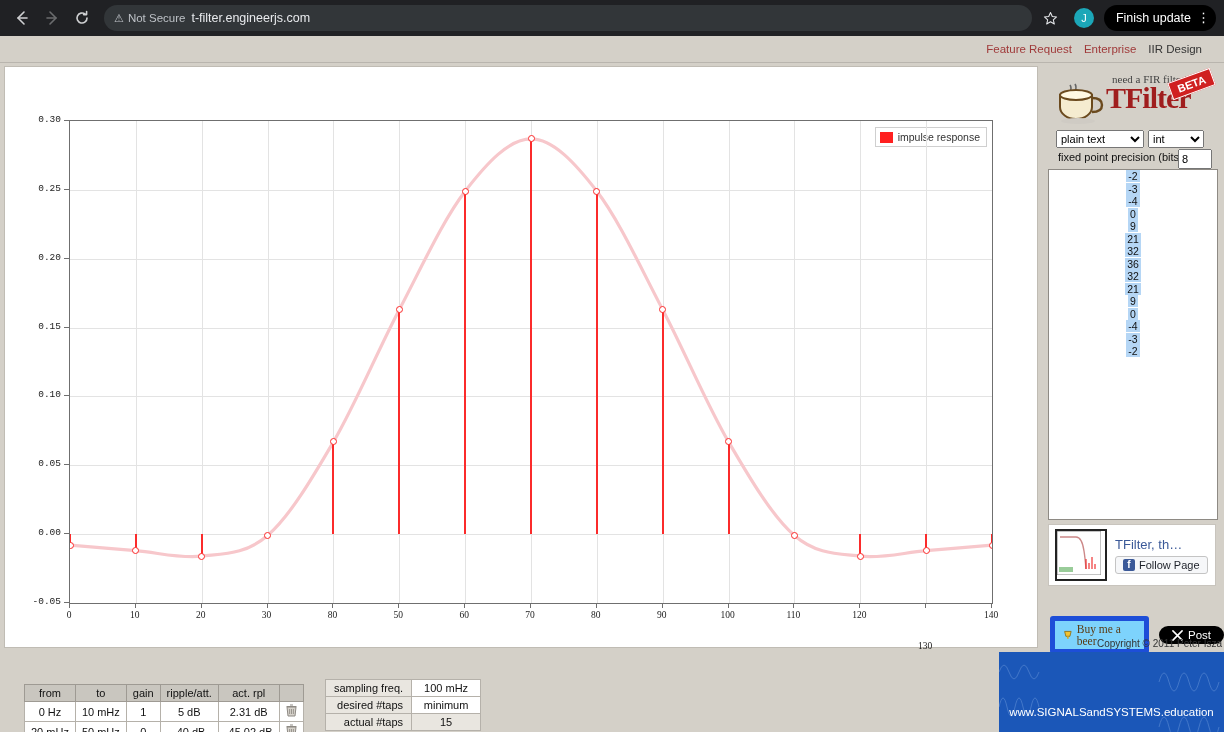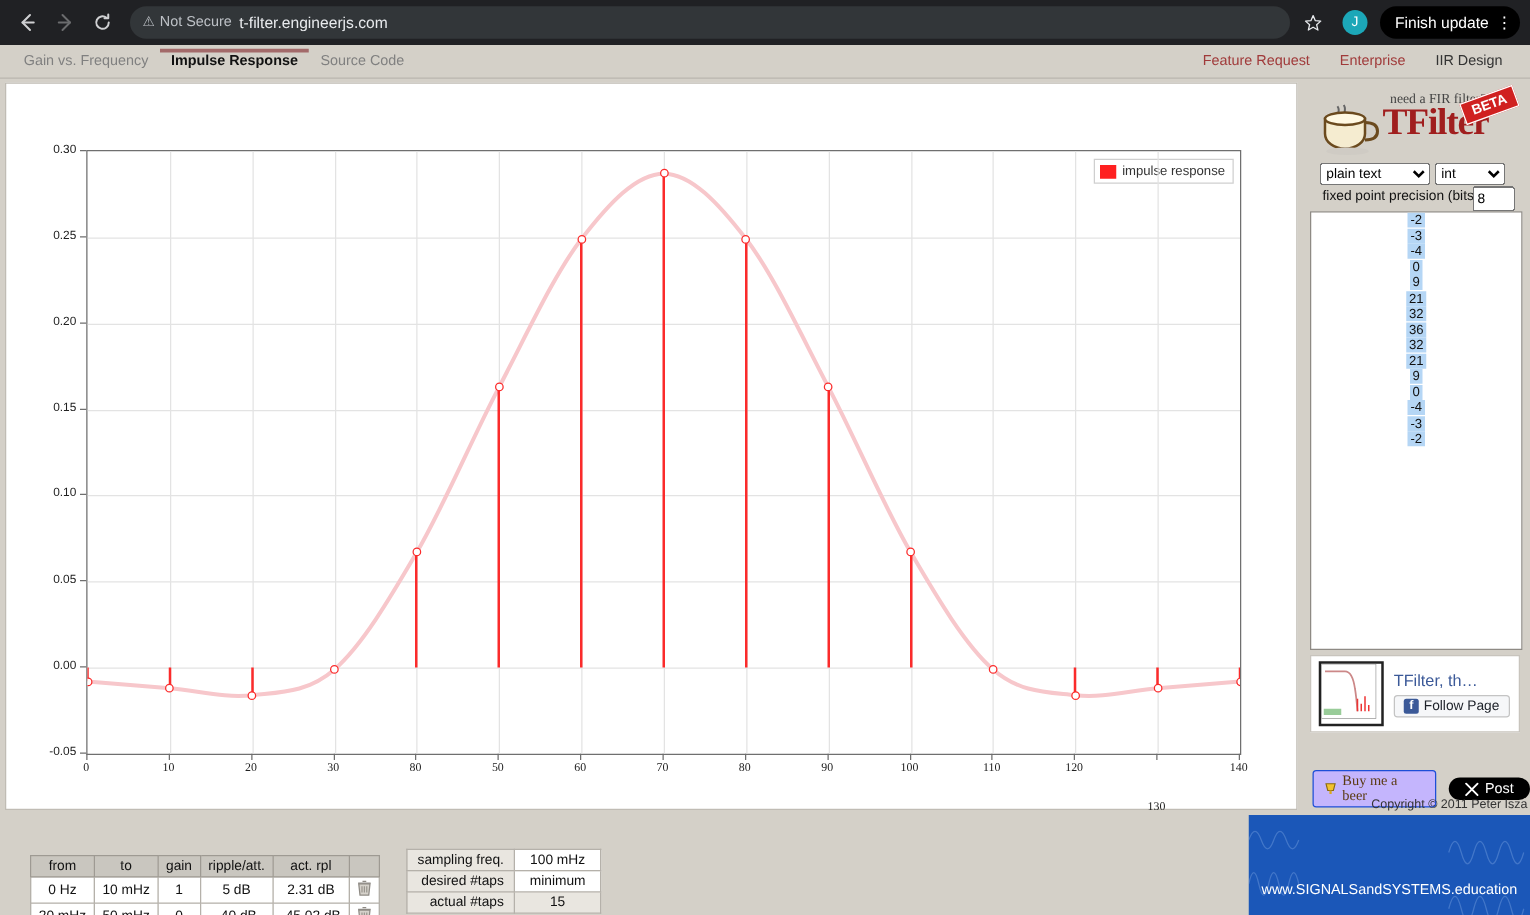--- a/index.html
+++ b/index.html
@@ -171,11 +171,6 @@
 <div class="page">
 
   <div class="topnav">
-    <div class="tabs">
-      <div class="tab">Gain vs. Frequency</div>
-      <div class="tab active">Impulse Response</div>
-      <div class="tab">Source Code</div>
-    </div>
     <div class="rightnav">
       <a>Feature Request</a>
       <a>Enterprise</a>

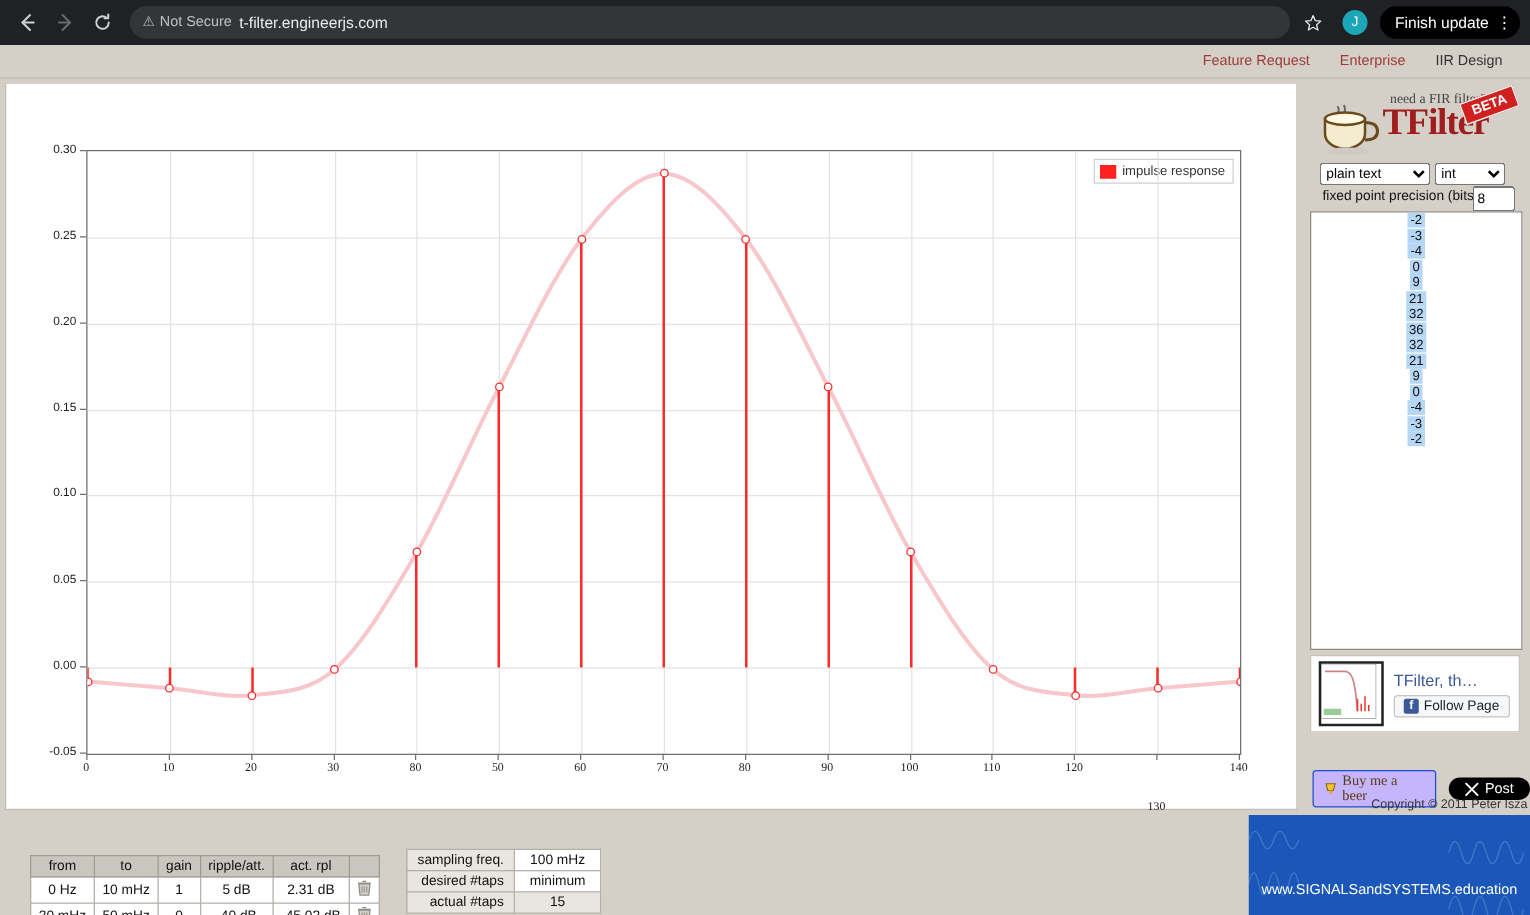--- a/index.html
+++ b/index.html
@@ -32,7 +32,7 @@
   .tabs{display:flex;align-items:center;gap:0;padding-left:10px;height:26px;}
   .tab{font-size:11.5px;color:#808080;padding:4px 9px;cursor:pointer;white-space:nowrap;}
   .tab.active{color:#111;font-weight:bold;border-top:3px solid #a36a6a;padding-top:1px;}
-  .rightnav{margin-left:auto;display:flex;align-items:center;gap:24px;padding-right:22px;}
+  .rightnav{margin-left:auto;display:flex;align-items:center;gap:12px;padding-right:22px;}
   .rightnav a{font-size:11.5px;color:#a03a3a;text-decoration:none;cursor:pointer;white-space:nowrap;}
   .rightnav a.plain{color:#333;}
 

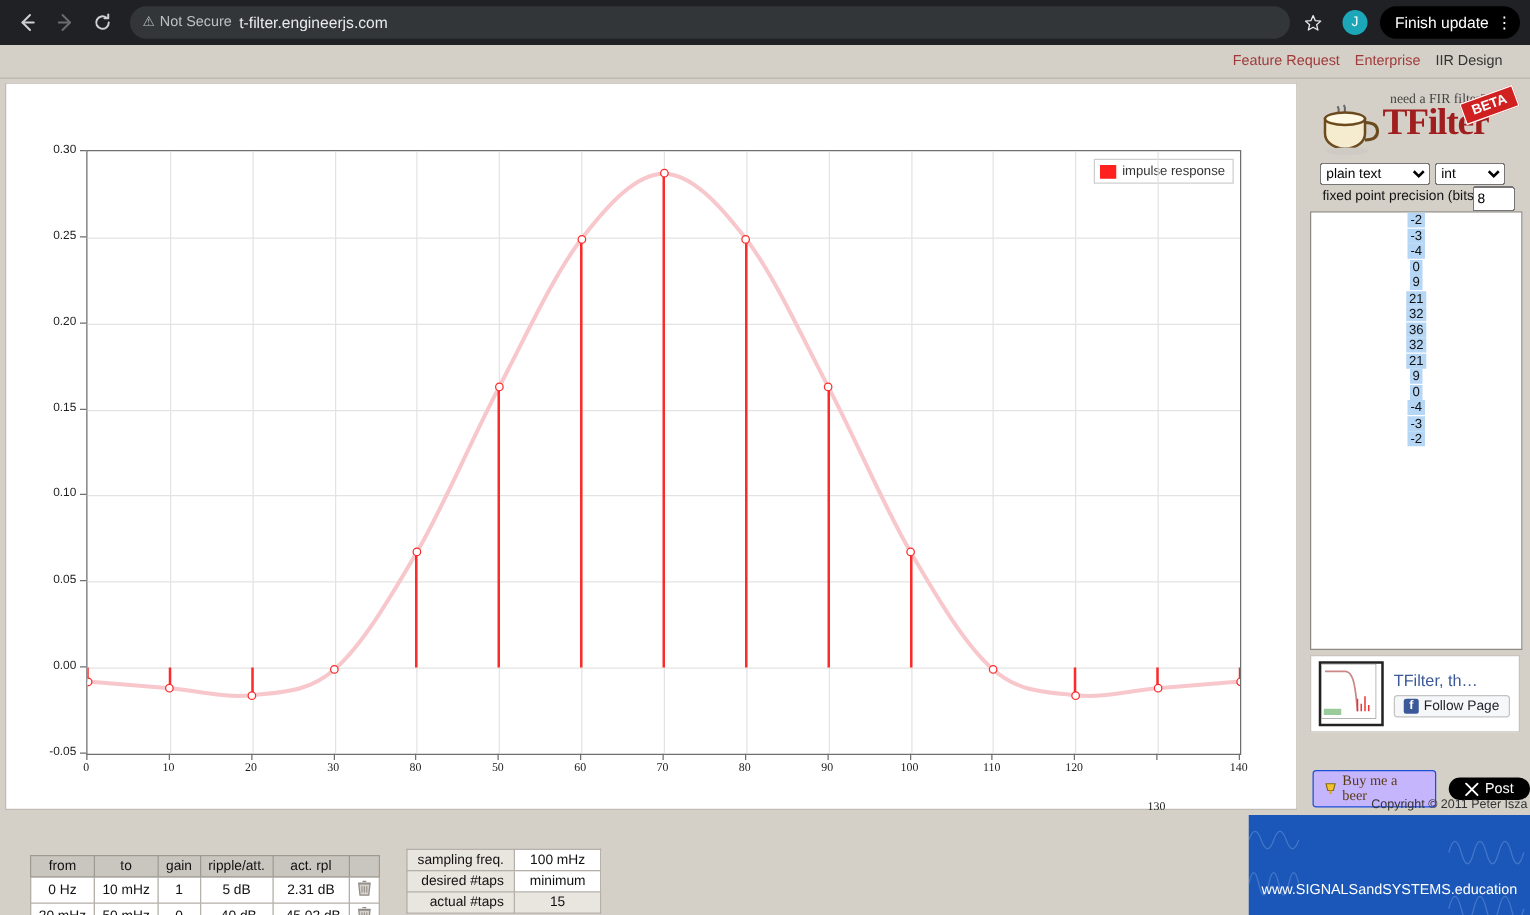--- a/index.html
+++ b/index.html
@@ -45,7 +45,7 @@
   .gridv{width:1px;top:0;bottom:0;}
   .gridh{height:1px;left:0;right:0;}
   .ylab{position:absolute;right:1034px;font-size:9.5px;color:#222;text-align:right;
-        font-family:Liberation Sans, sans-serif;}
+        font-family:Liberation Mono, monospace;}
   .xlab{position:absolute;font-size:9.5px;color:#222;text-align:center;width:40px;
         font-family:"Liberation Serif",serif;}
   .curve{position:absolute;left:0;top:0;}

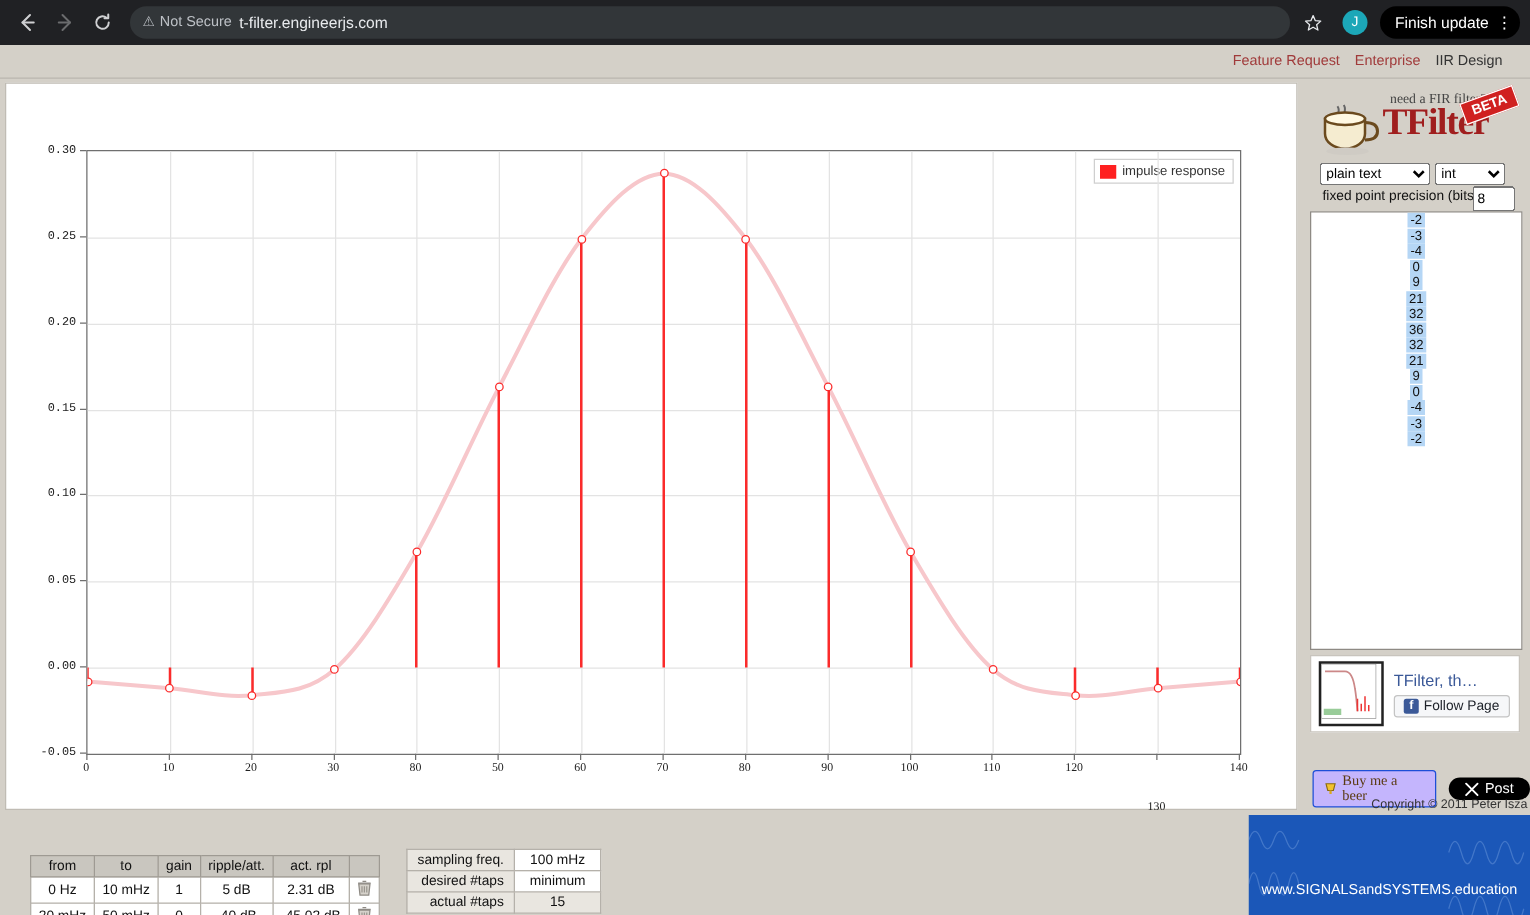--- a/index.html
+++ b/index.html
@@ -111,7 +111,7 @@
        display:flex;align-items:center;justify-content:center;border-radius:2px;}
 
   .socialrow{position:absolute;left:4px;top:550px;display:flex;align-items:center;gap:10px;}
-  .beerbtn{display:inline-flex;align-items:center;gap:4px;background:#c4b5fd;border:1px solid #1d4ed8;
+  .beerbtn{display:inline-flex;align-items:center;gap:4px;background:#7dd3fc;border:5px solid #1d4ed8;
            border-radius:3px;padding:2px 8px;font-size:11.5px;color:#5a3a12;cursor:pointer;
            font-family:"Liberation Serif",serif;}
   .postbtn{display:inline-flex;align-items:center;gap:5px;background:#000;color:#fff;border-radius:11px;

